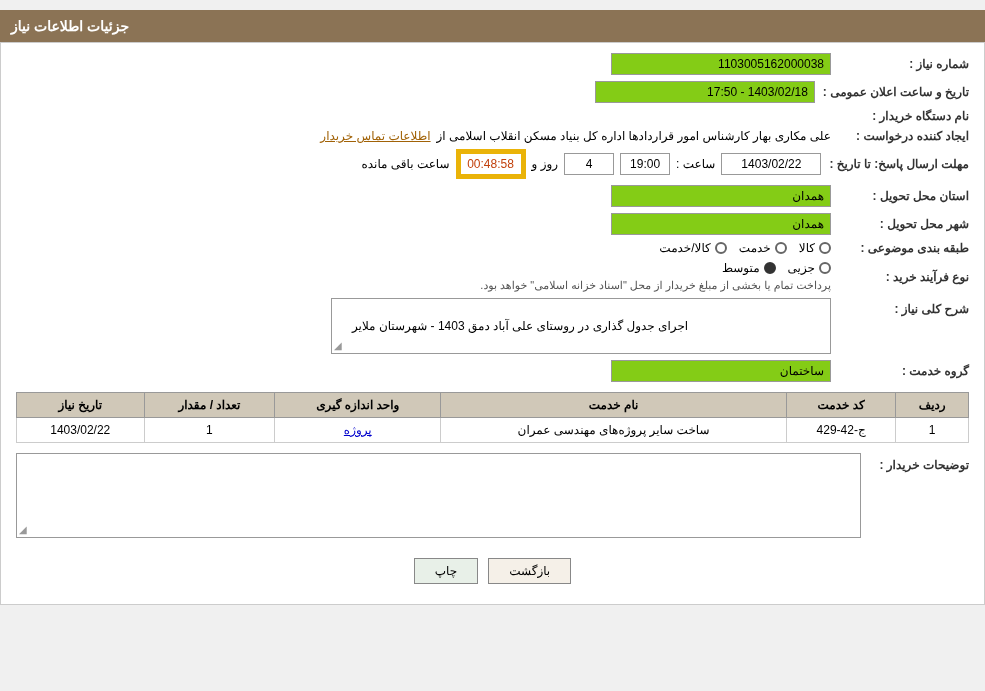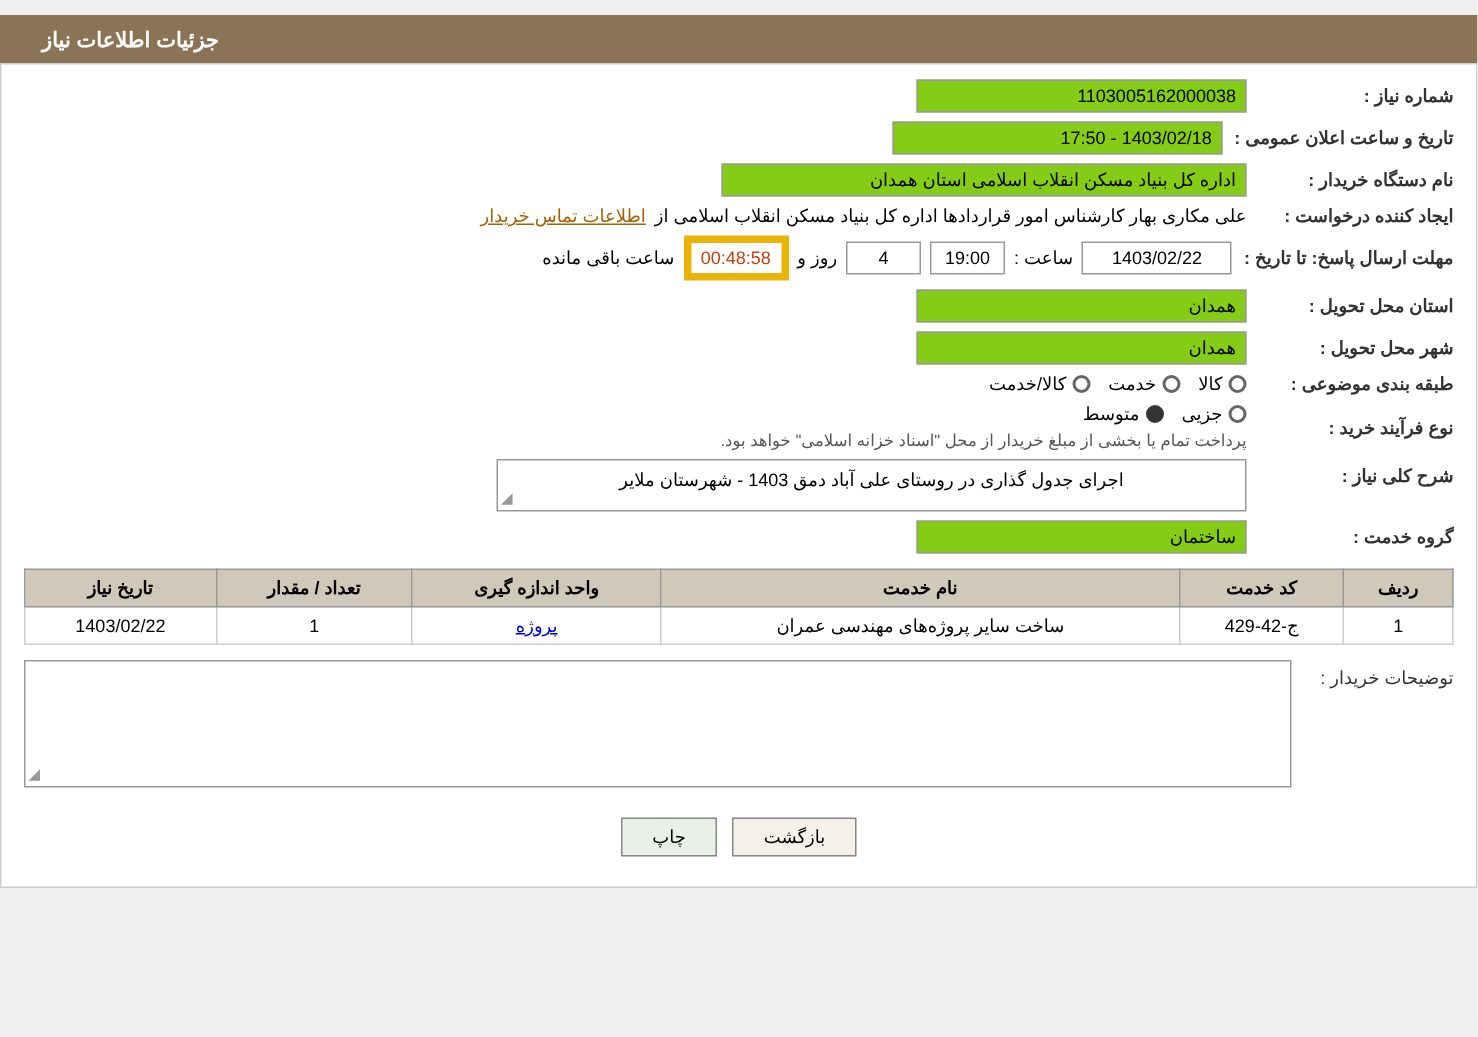--- a/index.html
+++ b/index.html
@@ -18,7 +18,7 @@
       background: #8B7355;
       color: #fff;
       text-align: left;
-      padding: 8px 28px;
+      padding: 8px 11px;
       font-size: 14px;
       font-weight: bold;
     }

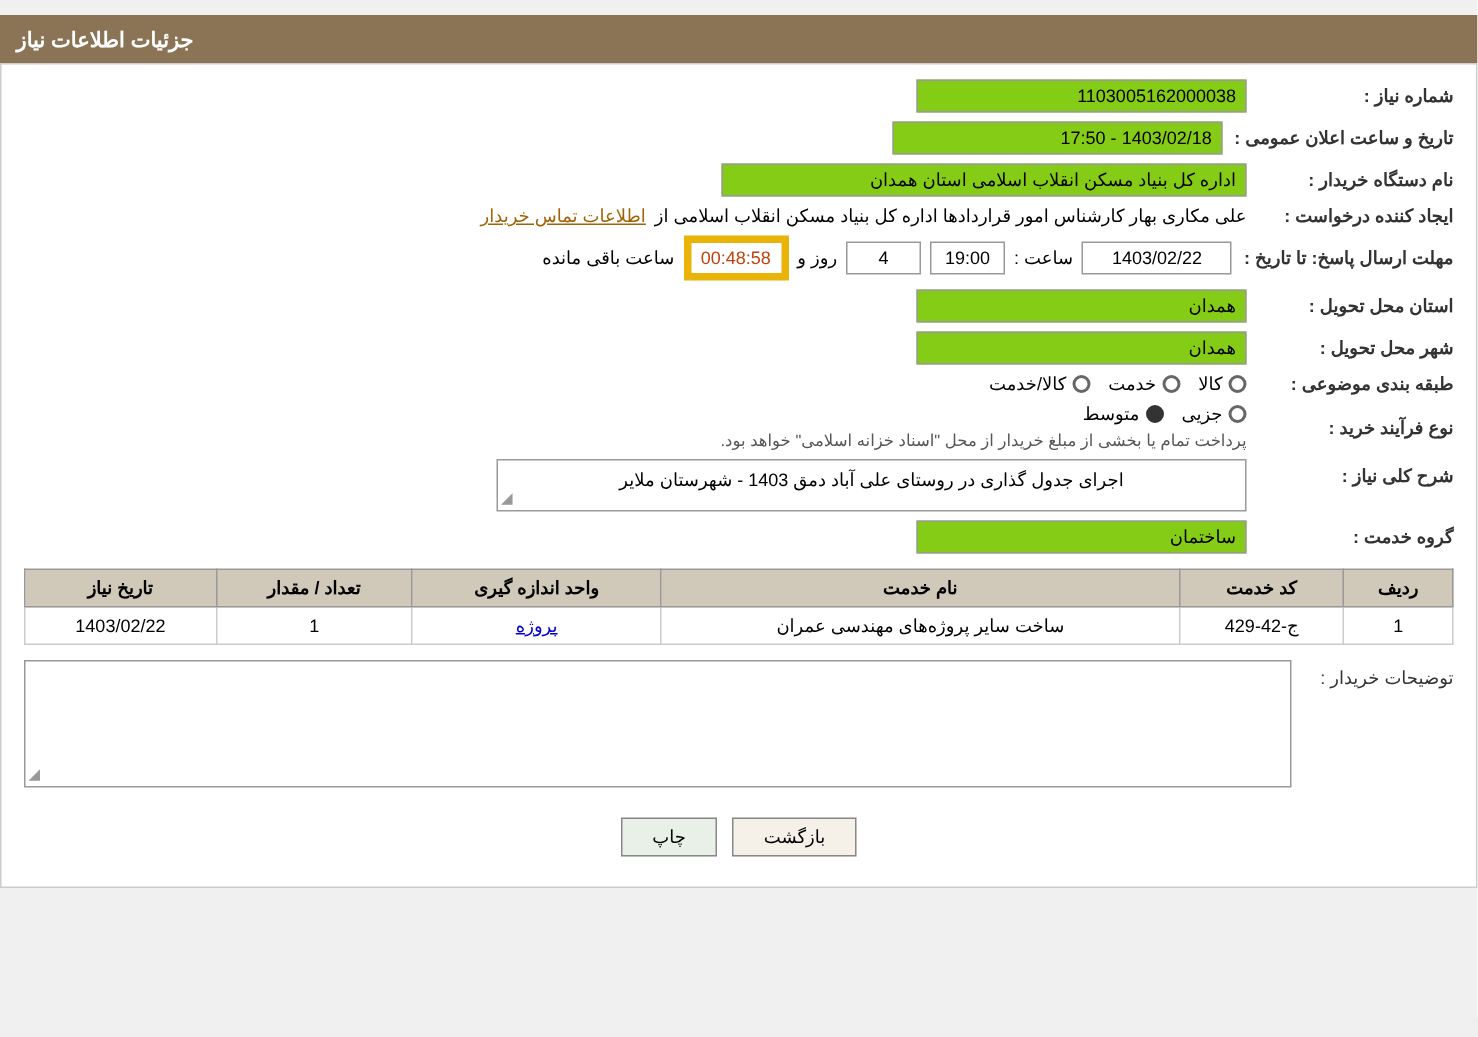--- a/index.html
+++ b/index.html
@@ -226,7 +226,6 @@
 
     <div class="row">
       <span class="label">نام دستگاه خریدار :</span>
-      <div class="value-box wide">اداره کل بنیاد مسکن انقلاب اسلامی استان همدان</div>
     </div>
 
     <div class="row">

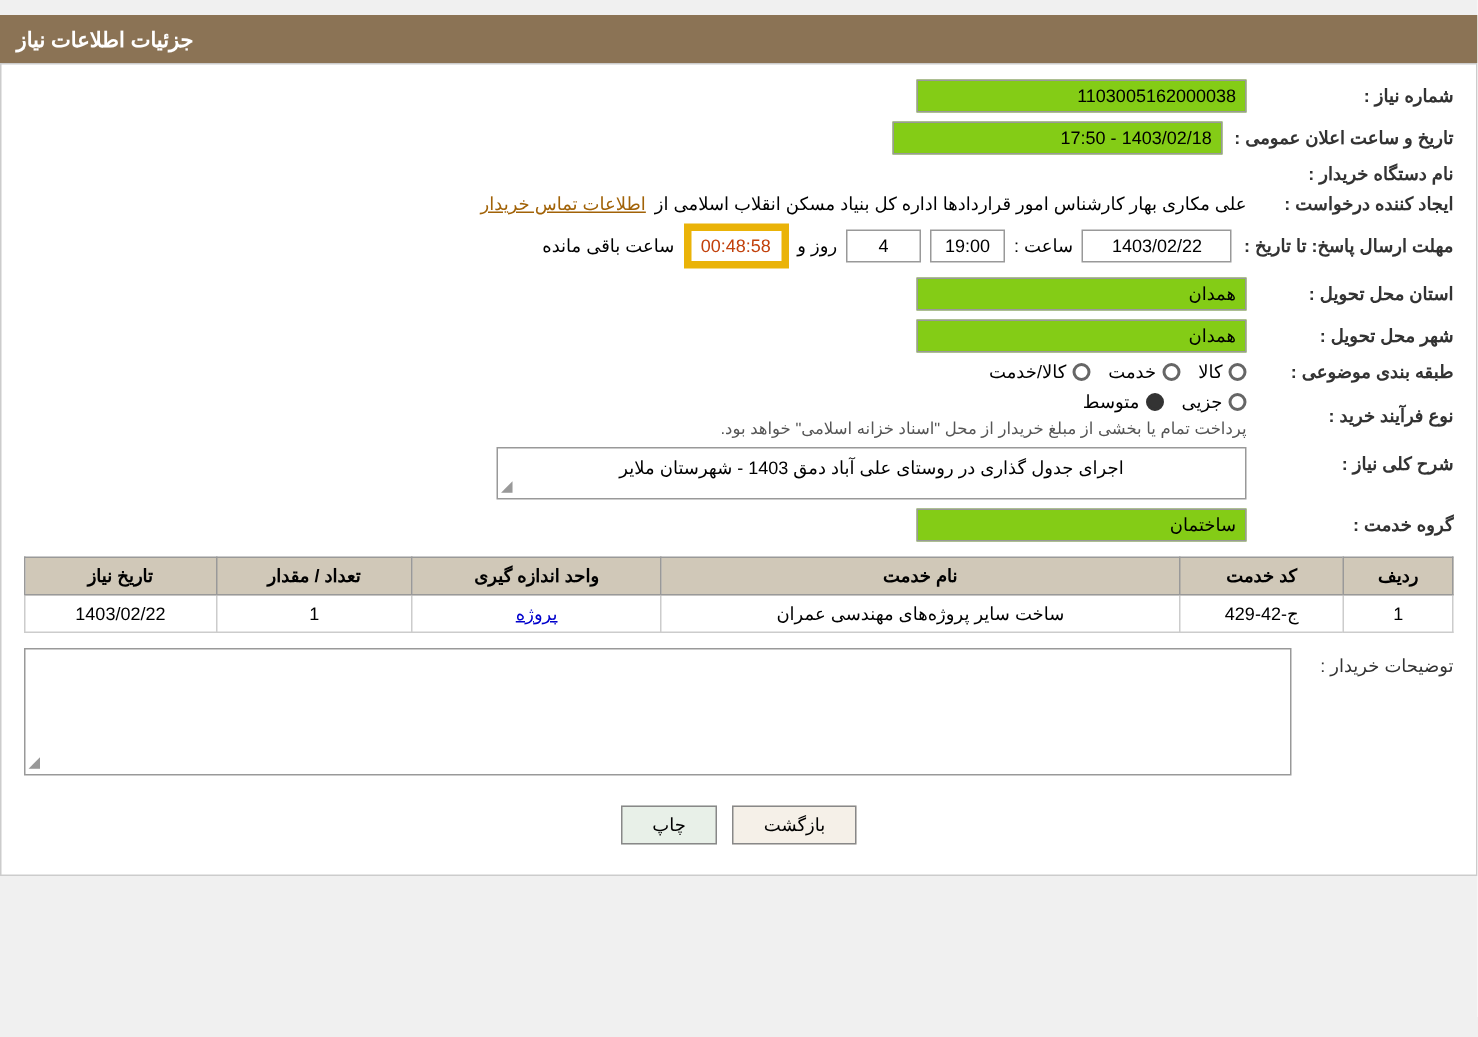--- a/index.html
+++ b/index.html
@@ -116,10 +116,10 @@
     }
     .description-box {
       border: 1px solid #999;
-      padding: 6px;
+      padding: 20px;
       background: #fff;
       min-width: 500px;
-      text-align: center;
+      text-align: left;
       min-height: 35px;
     }
     .service-group-row {

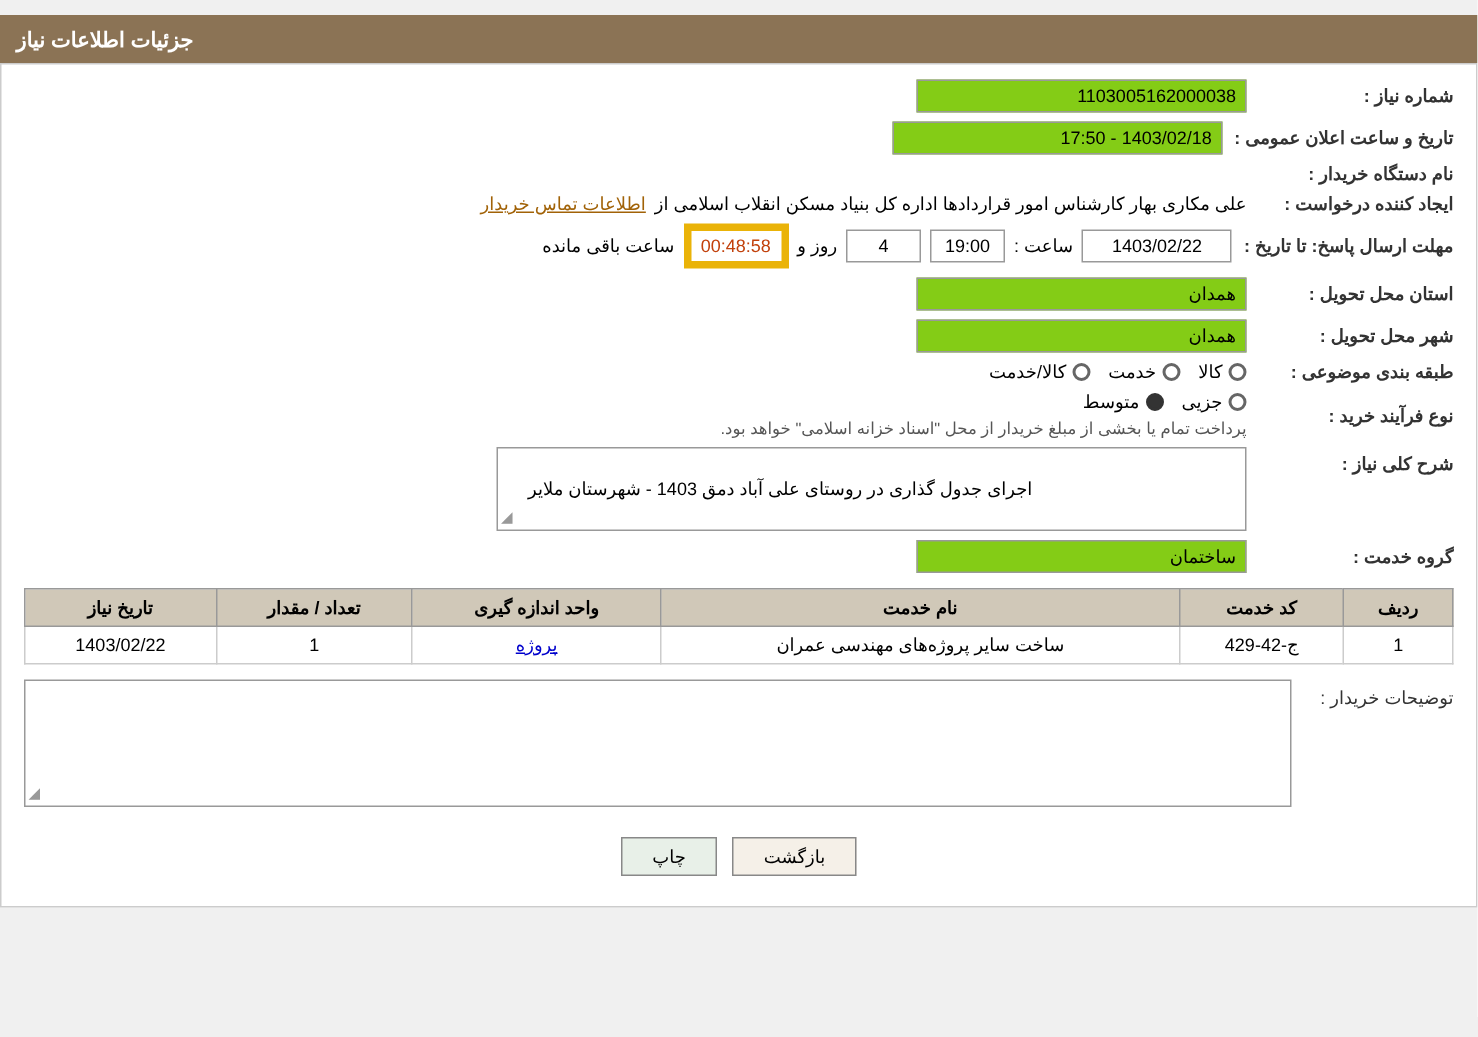--- a/index.html
+++ b/index.html
@@ -171,7 +171,7 @@
     }
     .buyer-label {
       color: #333;
-      font-weight: normal;
+      font-weight: bold;
       white-space: nowrap;
       margin-left: 8px;
       min-width: 100px;

